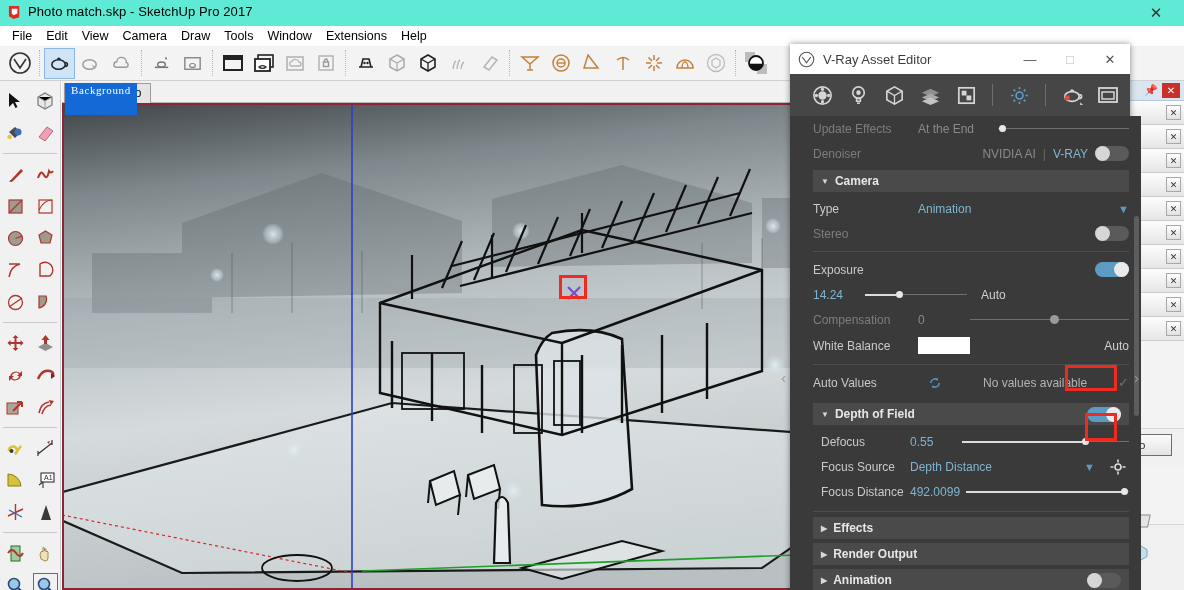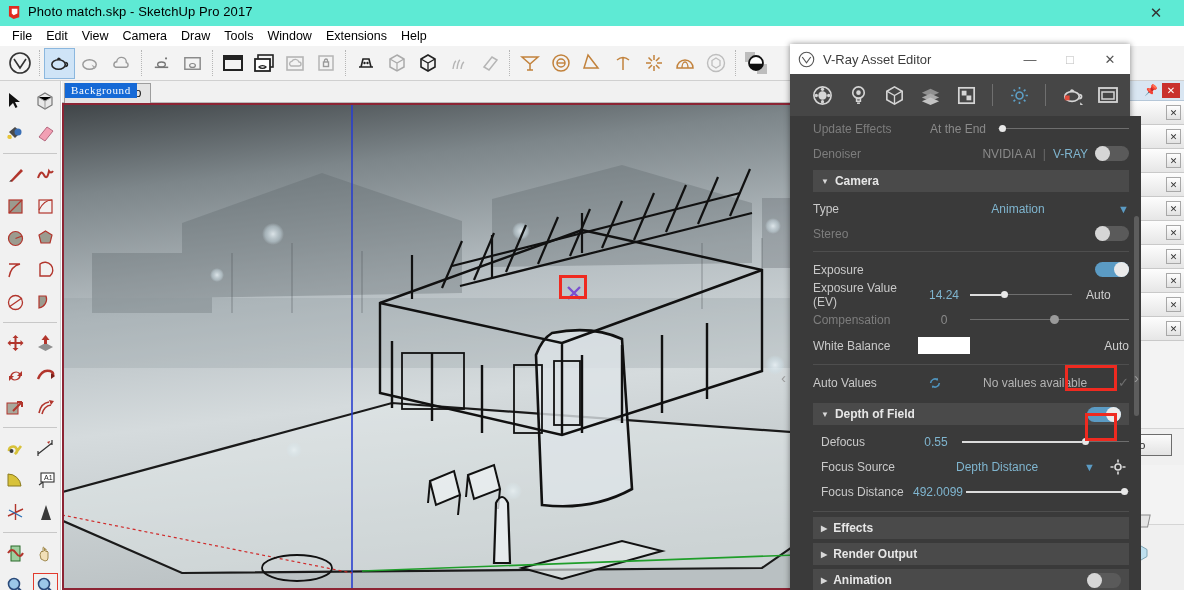--- a/index.html
+++ b/index.html
@@ -42,7 +42,7 @@
   .vp-tab{position:absolute;left:2px;top:2px;height:21px;padding:2px 9px 0 9px;background:#e4e4e4;
     border:1px solid #9d9d9d;border-bottom:none;font-size:12px;color:#111;}
   .bg-label{position:absolute;left:65px;top:83px;background:#1569d6;color:#fff;font-size:11px;
-    padding:1px 6px 2px 6px;font-family:"Liberation Serif",serif;letter-spacing:.6px;z-index:40;}
+    padding:1px 6px 19px 6px;font-family:"Liberation Serif",serif;letter-spacing:.6px;z-index:40;}
 
   
   .matchframe{position:absolute;left:62px;top:103px;width:1056px;height:487px;

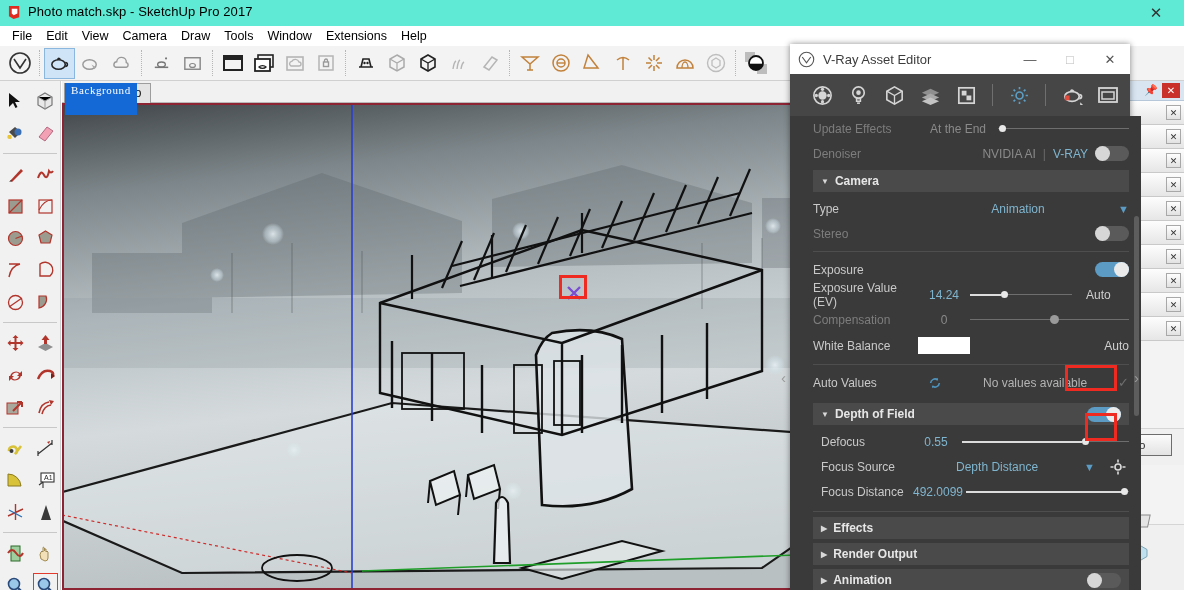--- a/index.html
+++ b/index.html
@@ -83,7 +83,7 @@
   .row{height:25px;display:flex;align-items:center;position:relative;font-size:12px;}
   .lbl{color:#c9c9c9;width:105px;flex:0 0 105px;}
   .lbl.dim{color:#7d7d7d;}
-  .val{color:#7fb5cf;text-align:center;}
+  .val{color:#7fb5cf;}
   .val.dim{color:#8a8a8a;}
   .sectionbar{height:22px;background:#4a4a4a;display:flex;align-items:center;
     padding-left:8px;font-size:12px;color:#e6e6e6;font-weight:bold;margin-top:4px;position:relative;}

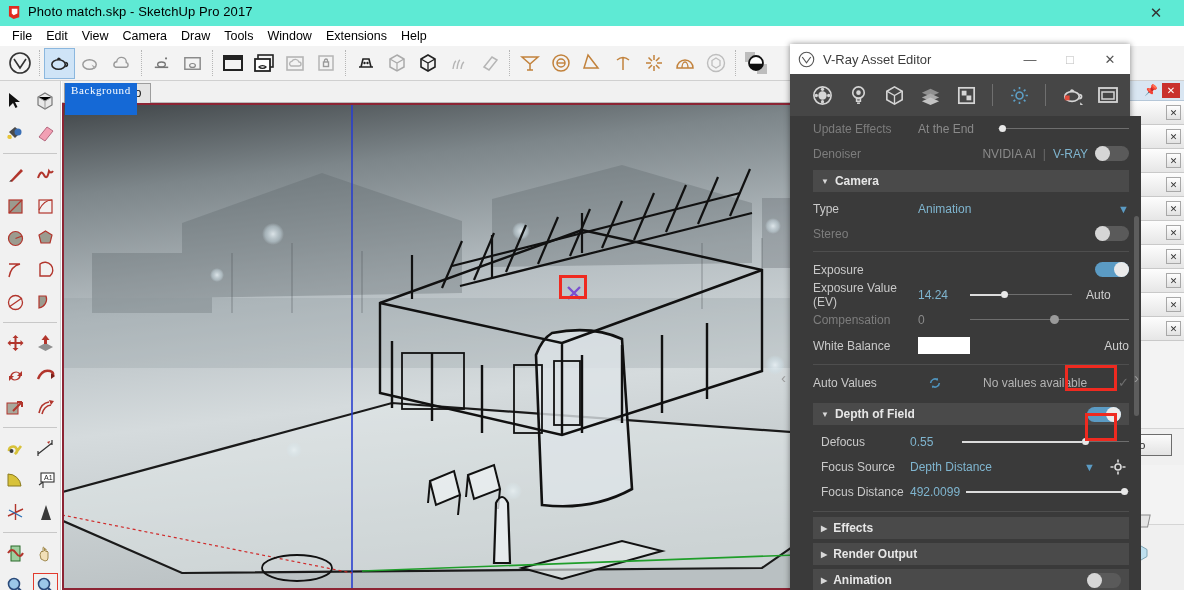--- a/index.html
+++ b/index.html
@@ -781,7 +781,6 @@
       </div>
 
       <div class="row">
-        <div class="lbl">Exposure Value (EV)</div>
         <div class="val" style="width:52px;">14.24</div>
         <div class="slider" style="max-width:102px;">
           <div class="strack"></div>

